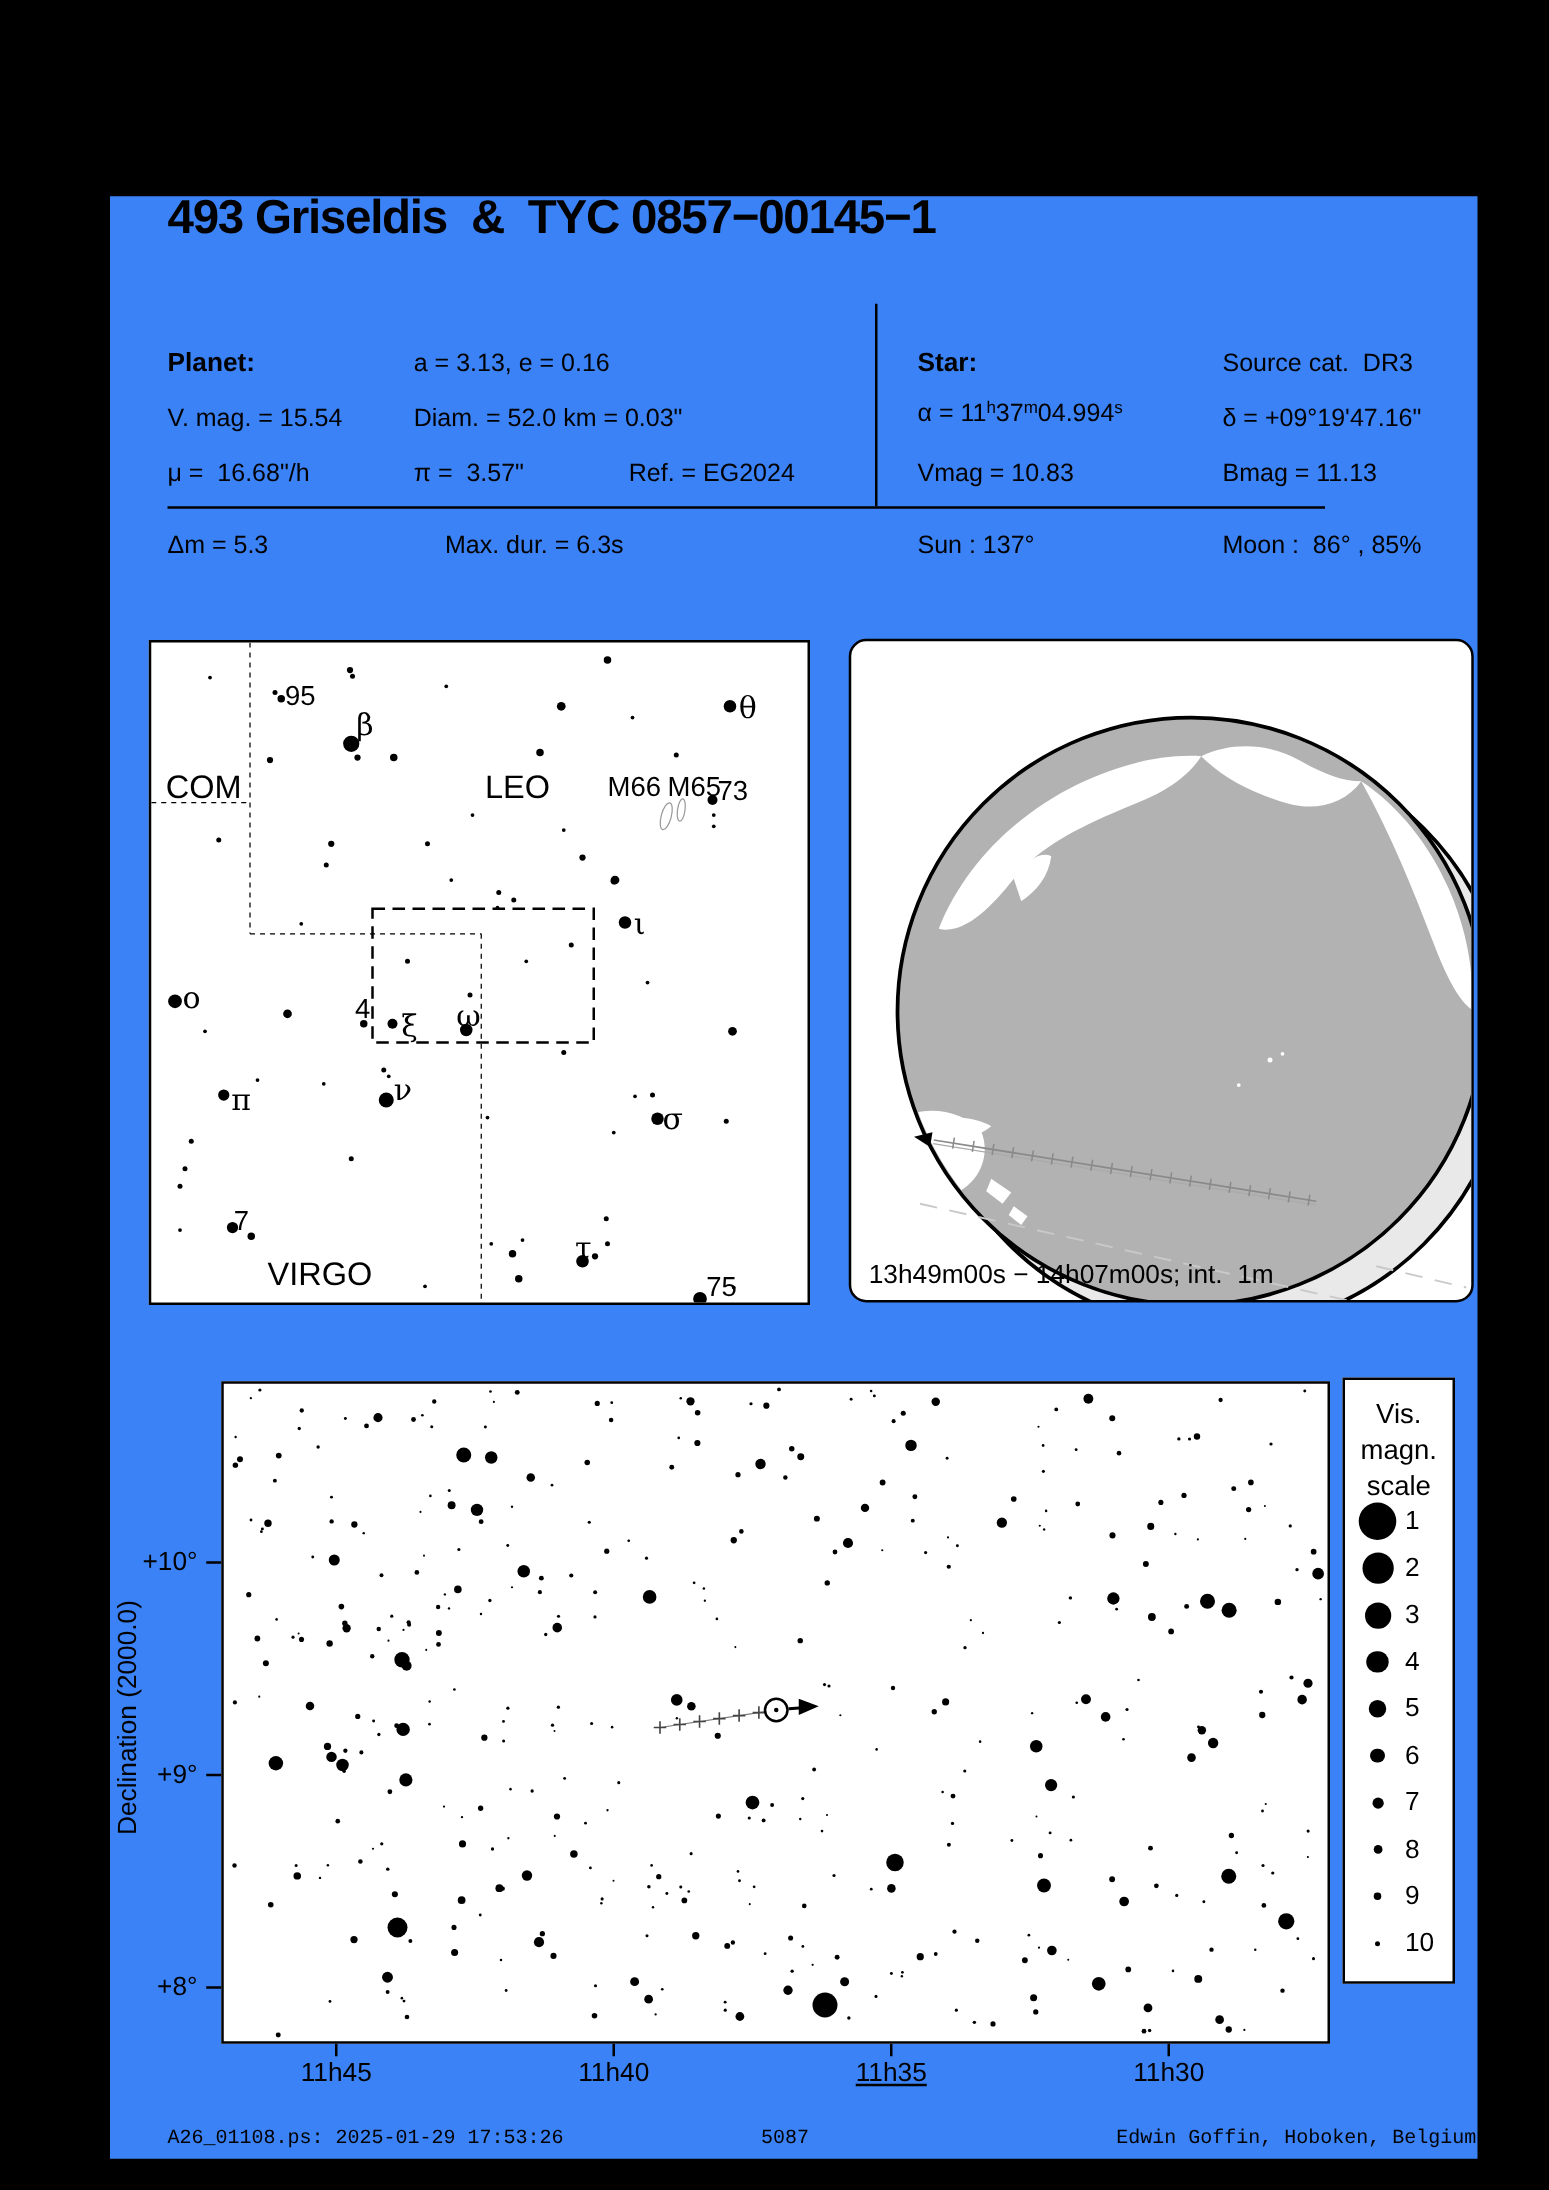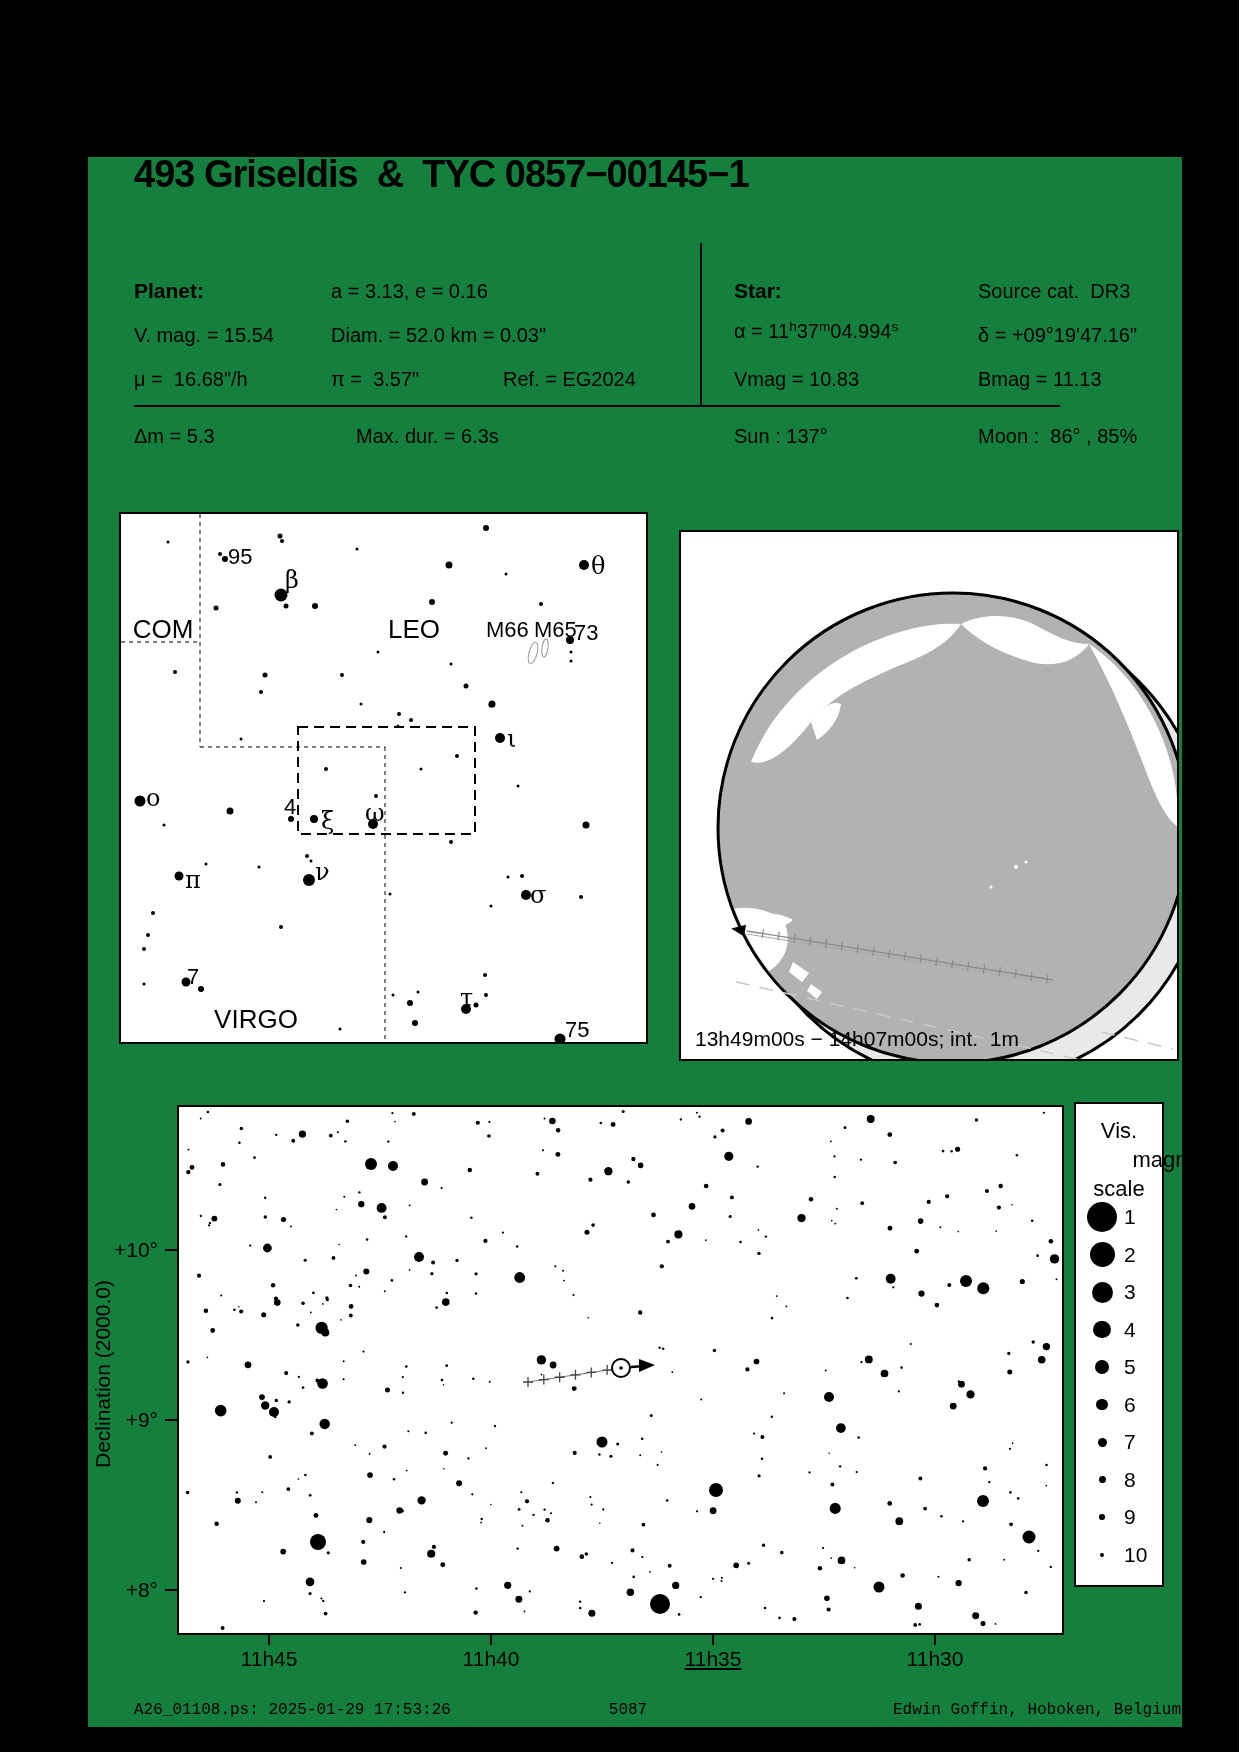--- a/index.html
+++ b/index.html
@@ -5,7 +5,7 @@
   html,body{margin:0;padding:0}
   body{width:1239px;height:1752px;background:#000;position:relative;
        font-family:"Liberation Sans",sans-serif;color:#000}
-  .page{position:absolute;left:88px;top:157px;width:1094px;height:1570px;background:#15803d}
+  .page{position:absolute;left:88px;top:157px;width:1094px;height:1570px;background:#3b82f6}
   .abs{position:absolute}
   .pre{white-space:pre}
   .title{font-size:38px;font-weight:bold;letter-spacing:-1px}

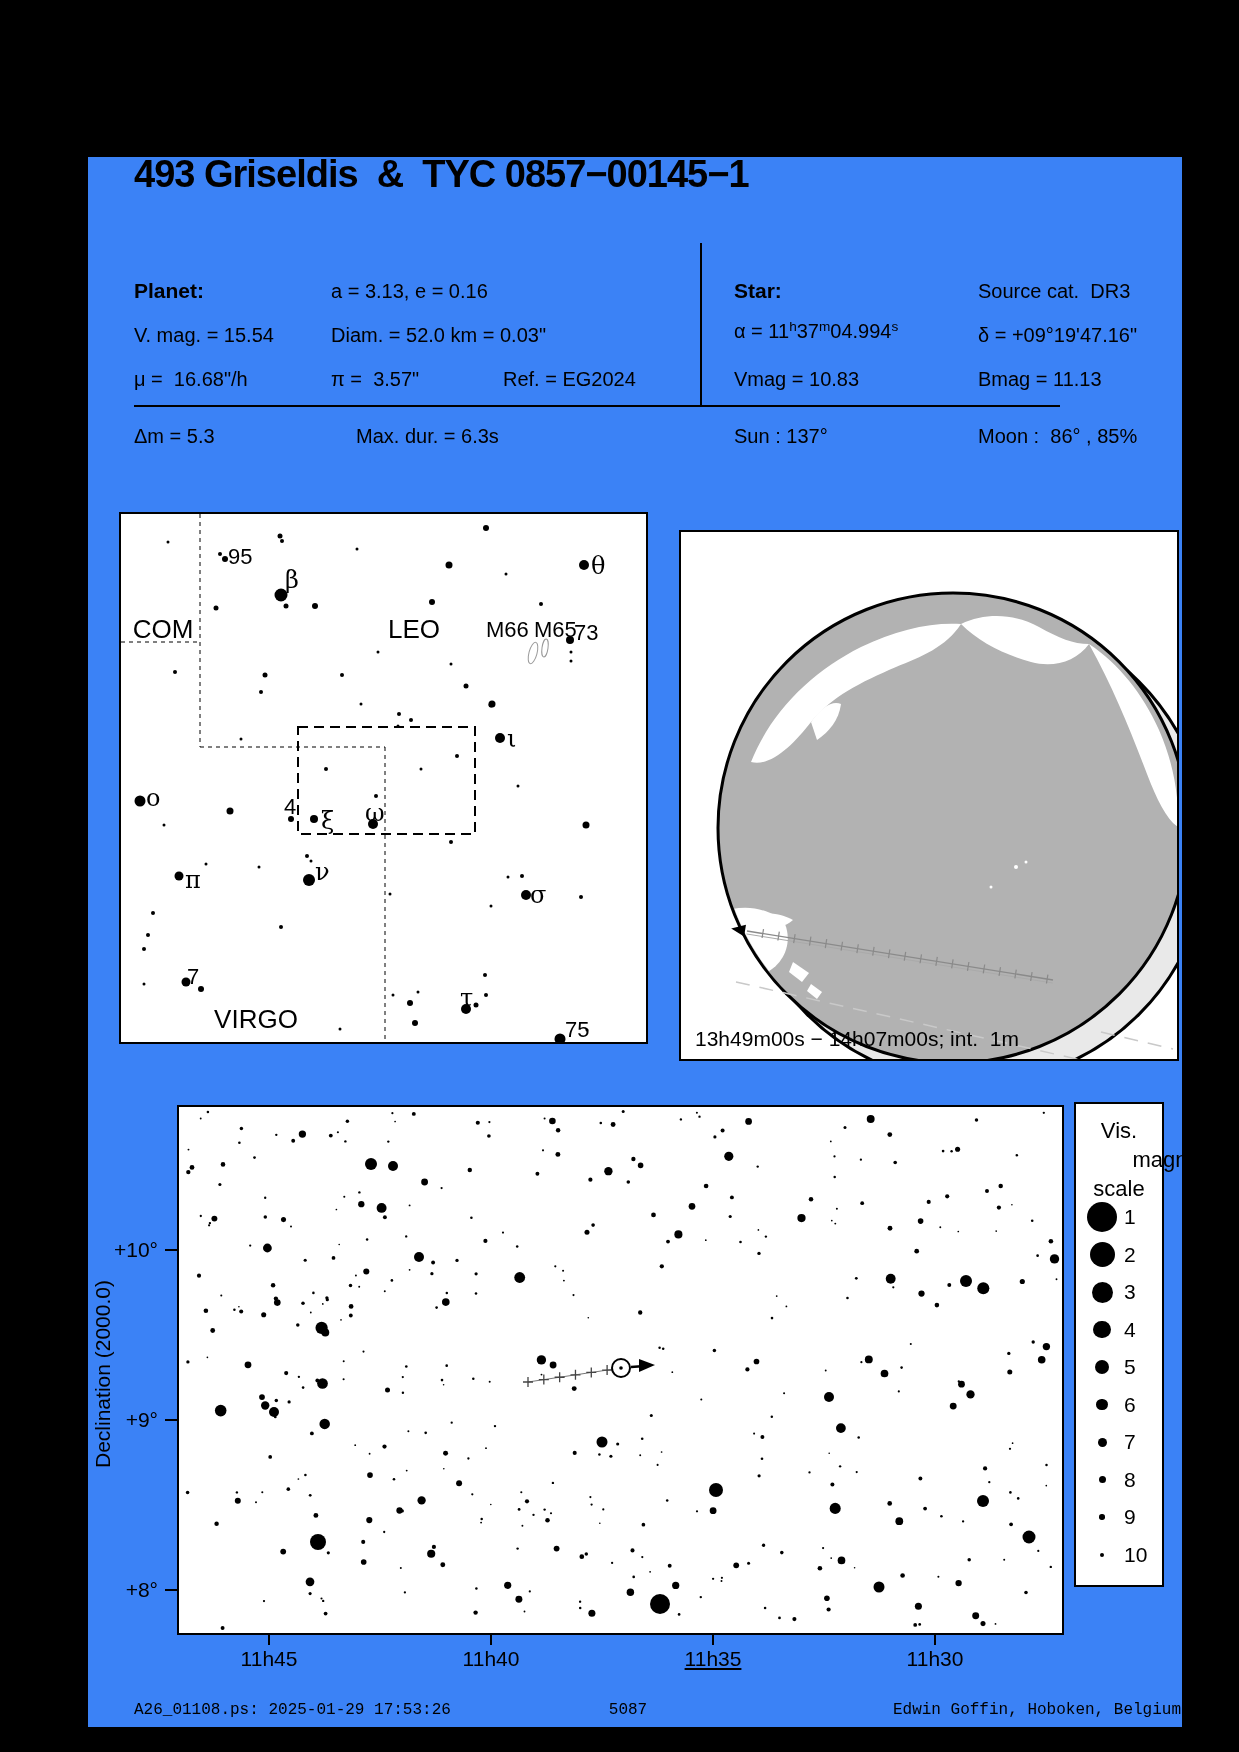--- a/index.html
+++ b/index.html
@@ -164,7 +164,7 @@
       </svg>
   </div>
 
-  <div class="panel" style="left:591px;top:373px;width:496px;height:527px;overflow:hidden;">
+  <div class="panel" style="left:591px;top:354px;width:496px;height:527px;overflow:hidden;border-radius:14px;">
     <svg id="globe-svg" width="496" height="527" viewBox="0 0 496 527">
       <defs>
         <clipPath id="nightclip">

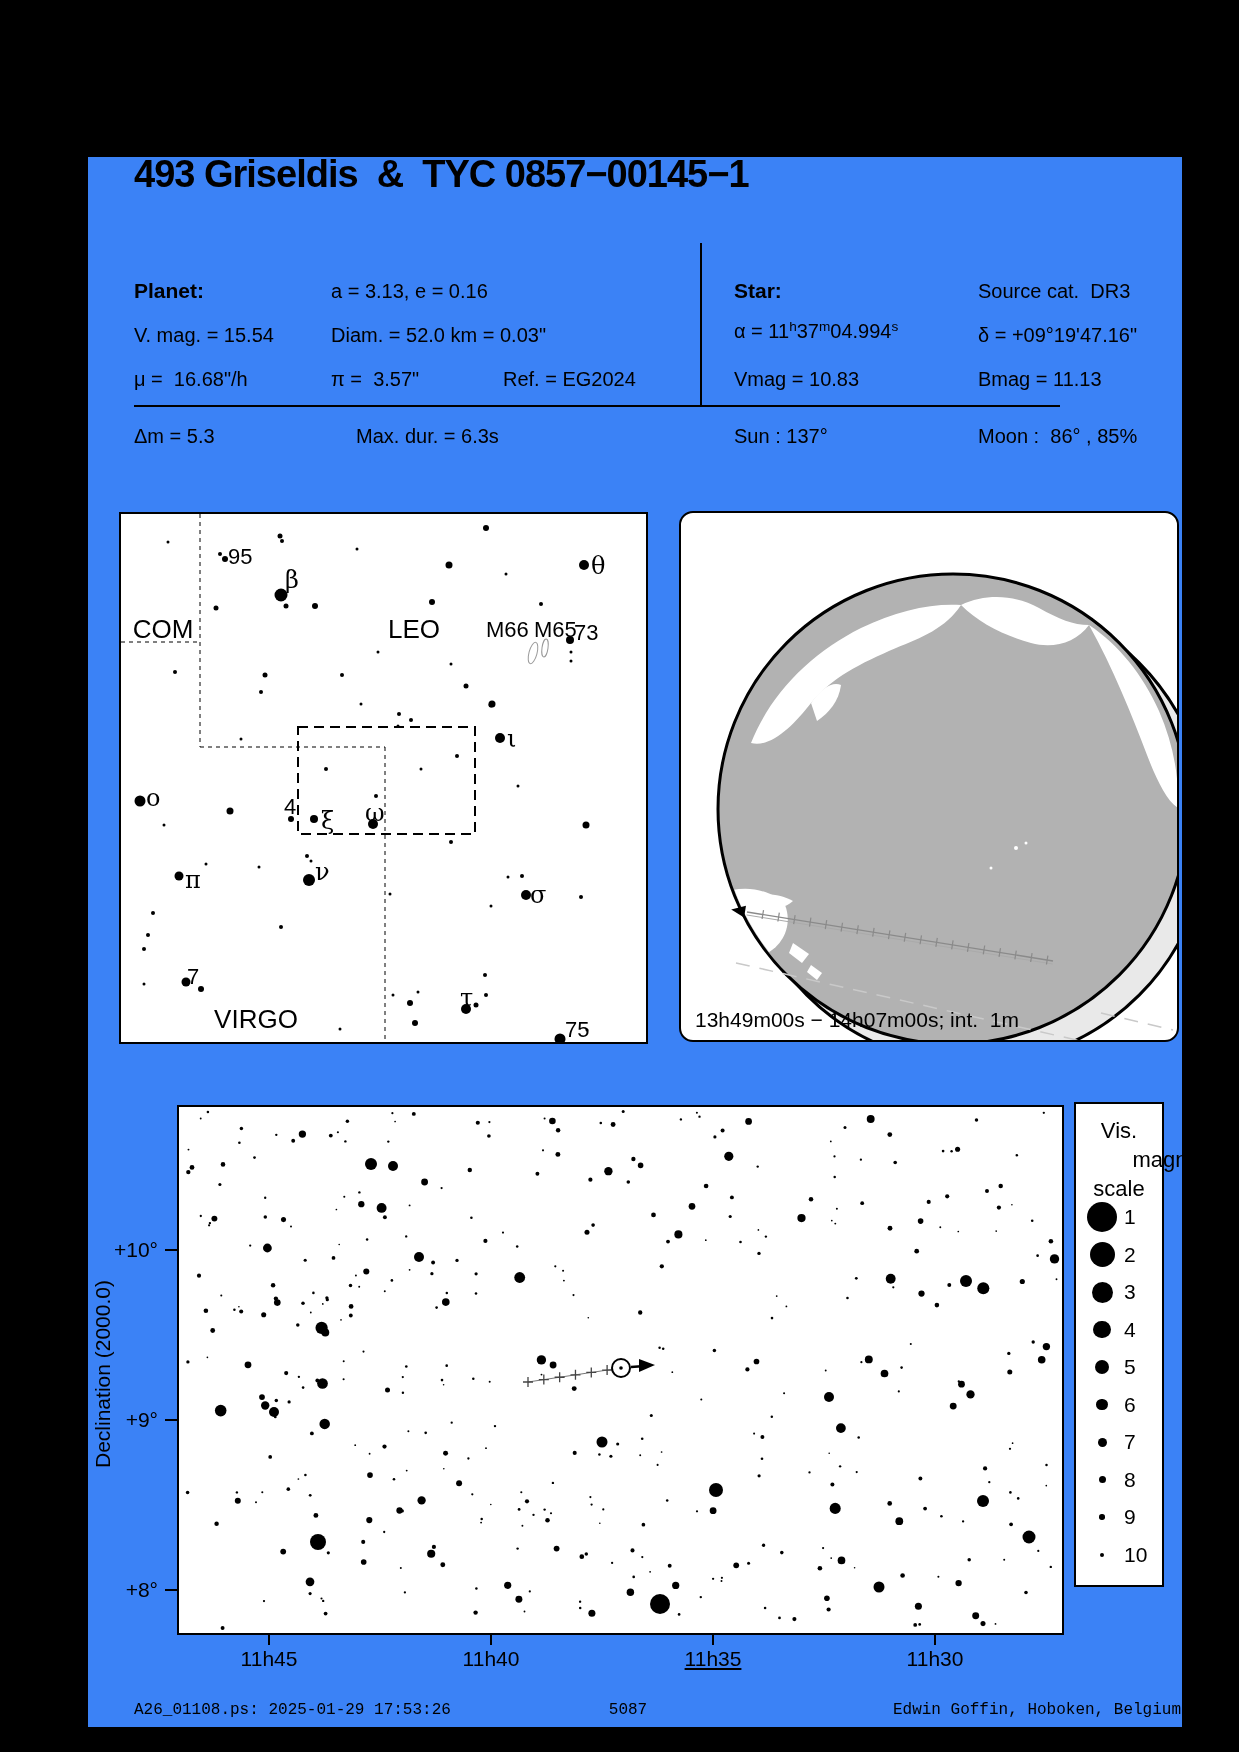--- a/index.html
+++ b/index.html
@@ -673,7 +673,7 @@
   <div class="panel" style="left:986px;top:945px;width:86px;height:481px;">
     <div id="legend-body">
         <div class="abs legend-title" style="left: 0px; top: 14px;">Vis.</div>
-        <div class="abs legend-title" style="left: 0px; top: 43px; padding-left: 44px;">magn.</div>
+        <div class="abs legend-title" style="left: 0px; top: 43px;">magn.</div>
         <div class="abs legend-title" style="left: 0px; top: 72px;">scale</div>
         <div class="abs" style="left: 11px; top: 98px; width: 30px; height: 30px; background: rgb(0, 0, 0); border-radius: 50%;"></div>
         <div class="abs ticklabel" style="left: 48px; top: 101px; width: 34px;">1</div>

